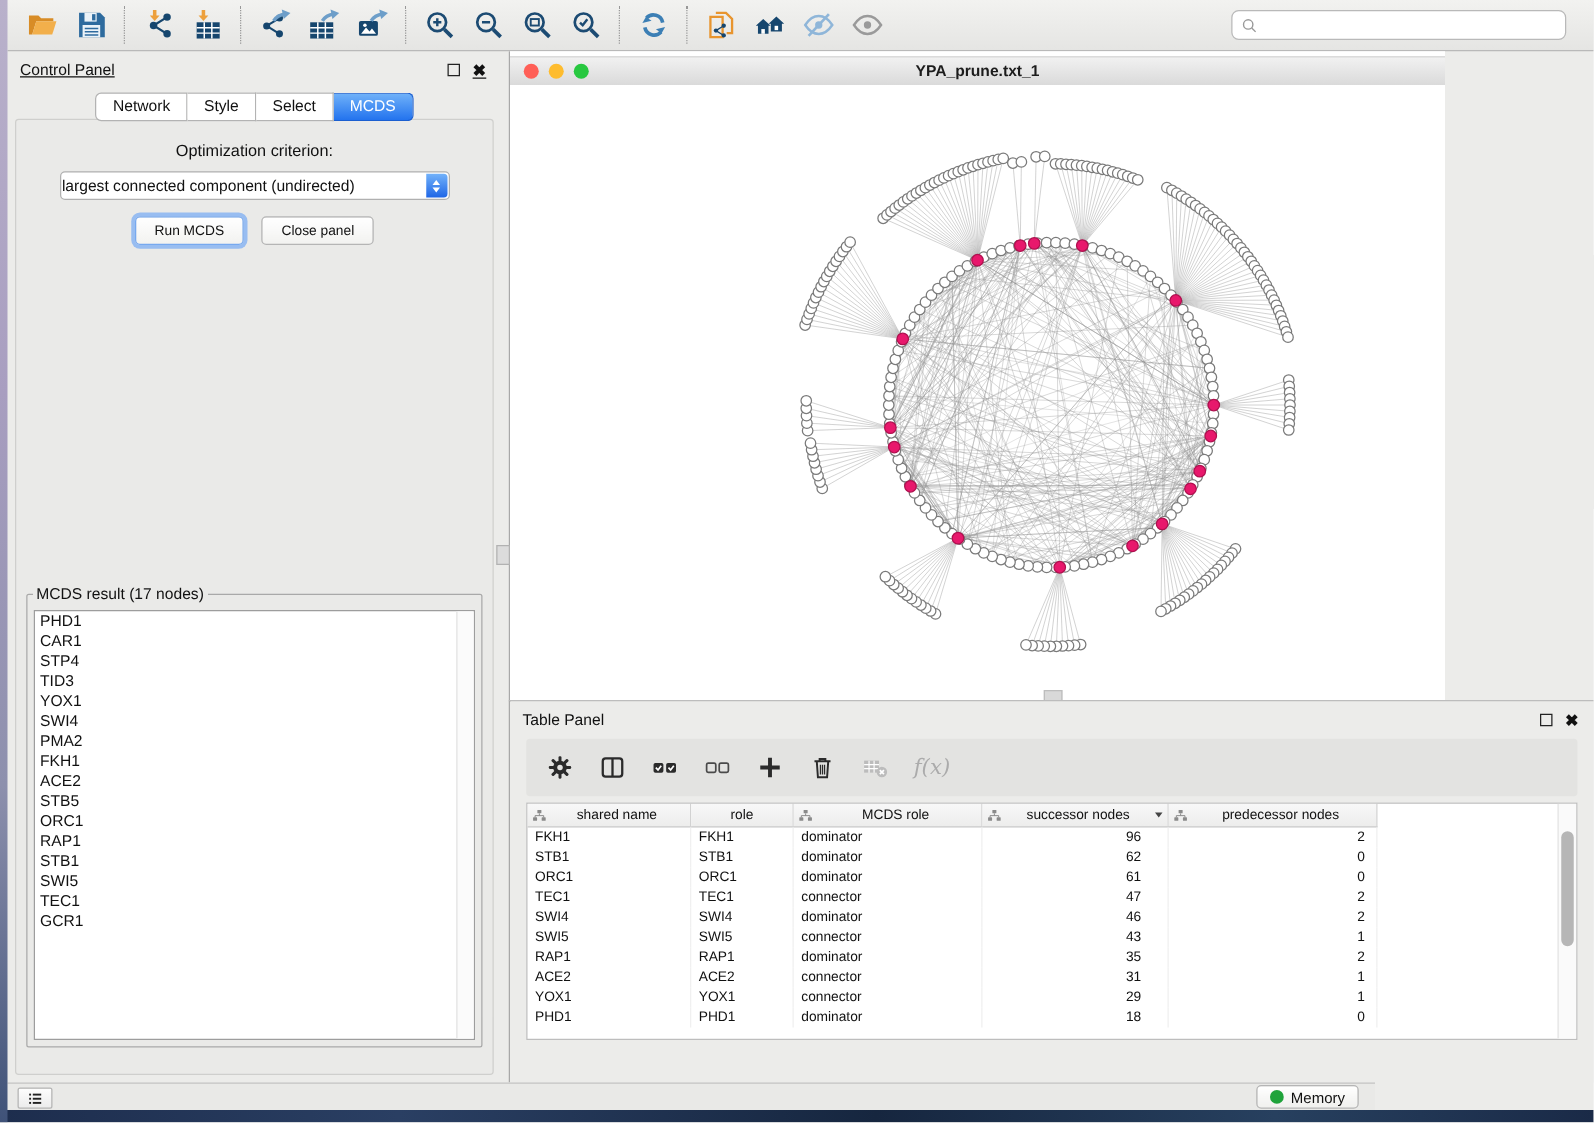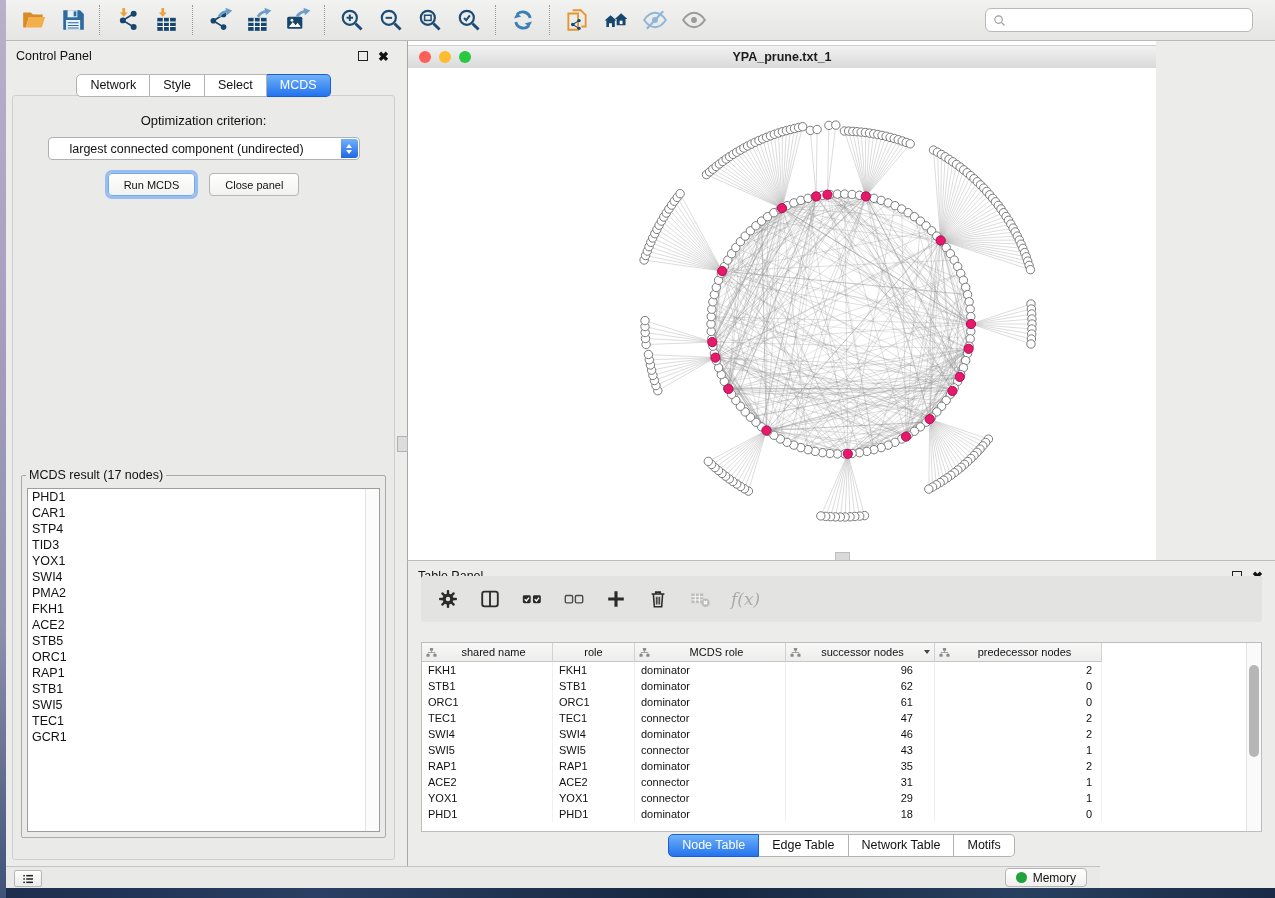--- a/index.html
+++ b/index.html
@@ -29,7 +29,7 @@
   .float-btn{width:8px;height:8px;border:1.5px solid #222;}
   .close-btn{font-size:13px;font-weight:bold;line-height:1;}
   
-  .control-panel{position:absolute;left:6px;top:41px;width:395px;height:825px;}
+  .control-panel{position:absolute;left:6px;top:41px;width:395px;height:825px;text-decoration:underline;}
   .cp-tabs{position:absolute;left:0;right:0;top:33px;display:flex;justify-content:center;z-index:3;}
   .seg{font-size:12.5px;padding:3px 13px;background:#fff;border:1px solid #b3b3b3;border-left-width:0;line-height:15px;}
   .seg:first-child{border-left-width:1px;border-radius:5px 0 0 5px;}

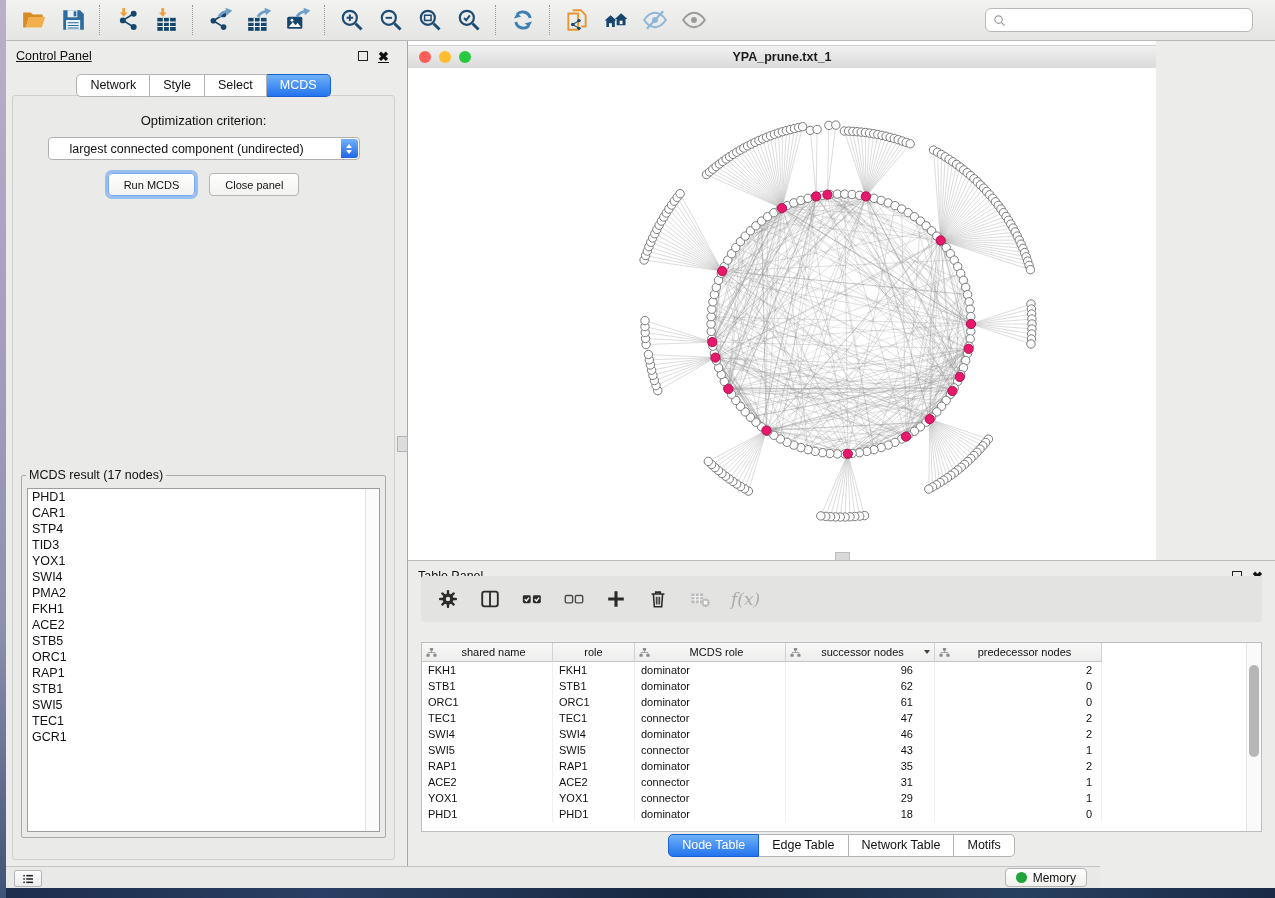--- a/index.html
+++ b/index.html
@@ -39,7 +39,7 @@
     border:1px solid #cfcfcd;border-radius:3px;}
   .opt-label{text-align:center;margin-top:17px;font-size:13px;}
   .dropdown{position:relative;margin:9px auto 0;width:312px;height:23px;box-sizing:border-box;background:#fff;
-    border:1px solid #b0b0b0;border-radius:4px;display:flex;align-items:center;padding-left:21px;font-size:12.5px;}
+    border:1px solid #b0b0b0;border-radius:4px;display:flex;align-items:center;padding-left:1px;font-size:12.5px;}
   .dd-stepper{position:absolute;right:1px;top:1px;bottom:1px;width:17px;border-radius:0 3px 3px 0;
     background:linear-gradient(#72B2FA,#1F66E6);display:flex;flex-direction:column;align-items:center;justify-content:center;gap:2px;}
   .tri-up{width:0;height:0;border-left:3.5px solid transparent;border-right:3.5px solid transparent;border-bottom:4.5px solid #fff;}

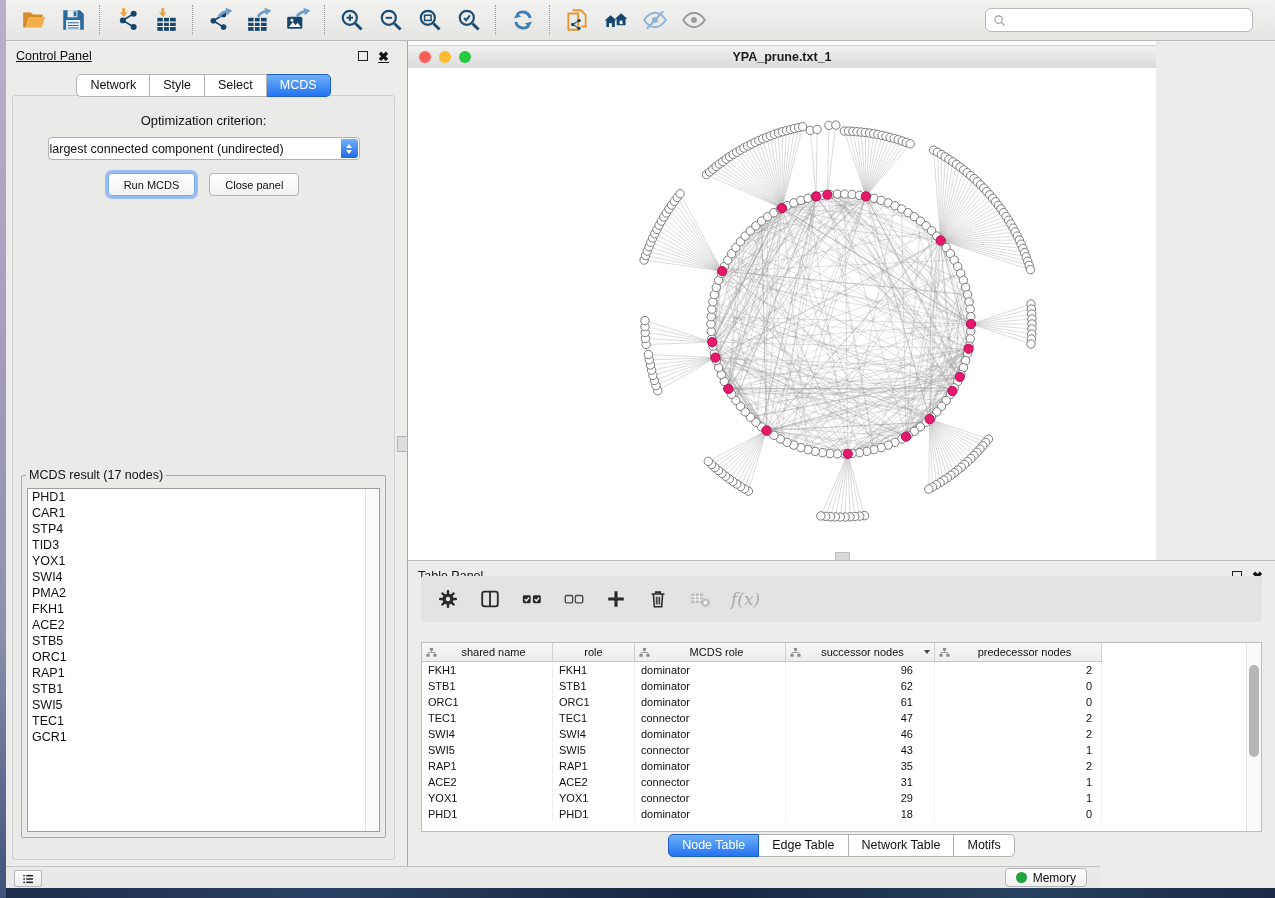--- a/index.html
+++ b/index.html
@@ -70,7 +70,7 @@
   
   .table-panel{position:absolute;left:407px;top:560px;width:868px;height:306px;box-sizing:border-box;
     background:#ECECEA;border-left:1px solid #a8a8a8;border-top:1px solid #bdbdbd;}
-  .tp-toolbar{position:absolute;left:13px;right:13px;top:15px;height:46px;background:#E3E3E1;border-radius:3px;
+  .tp-toolbar{position:absolute;left:13px;right:13px;top:30px;height:46px;background:#E3E3E1;border-radius:3px;
     display:flex;align-items:center;padding-left:16px;gap:20px;box-sizing:border-box;}
   .tp-ic{display:flex;align-items:center;justify-content:center;}
   .tp-ic svg{width:22px;height:22px;}

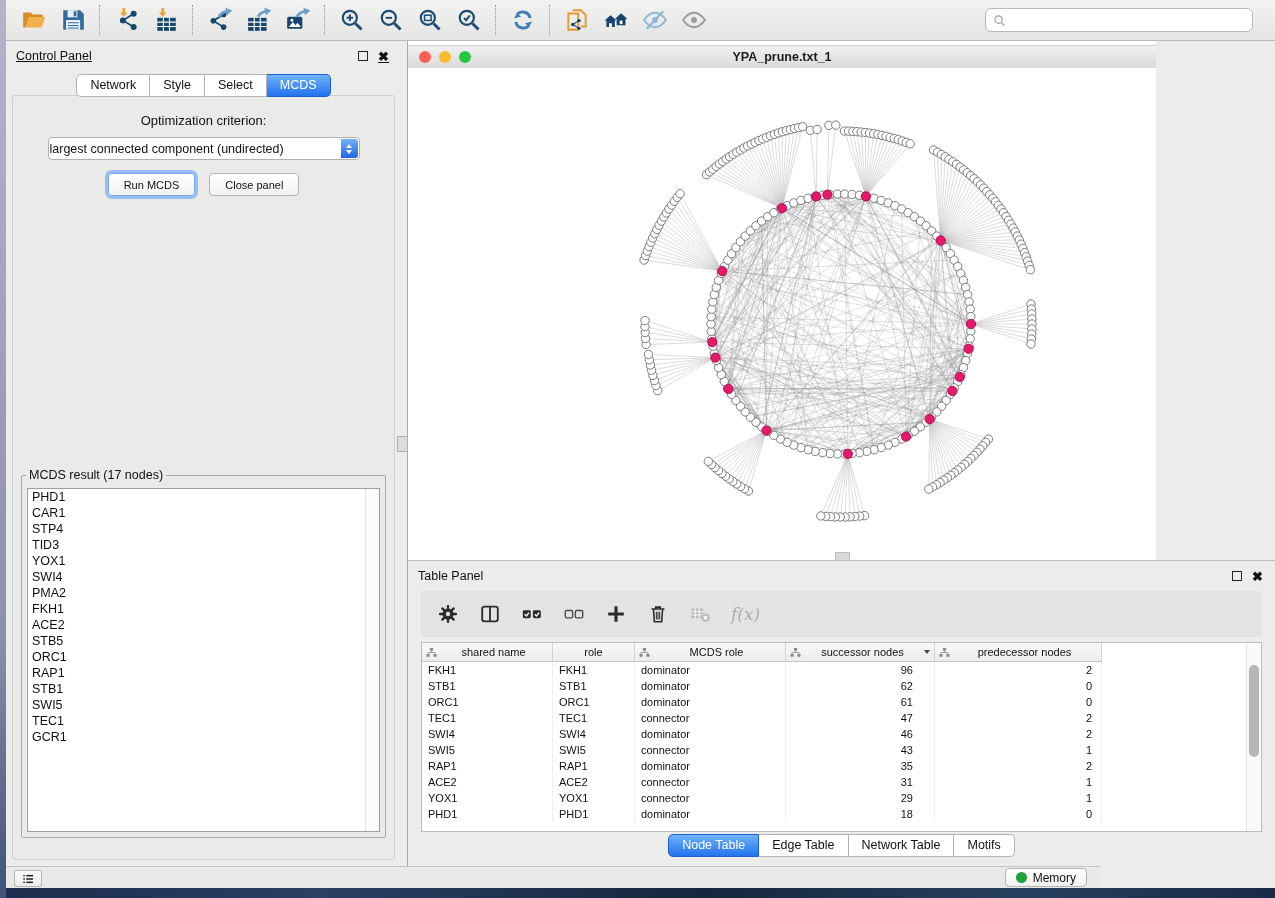--- a/index.html
+++ b/index.html
@@ -1376,12 +1376,6 @@
         <div class="tbl-thumb"></div>
       </div>
     </div>
-    <div class="tp-tabs" id="tp-tabs">
-        <div class="seg active">Node Table</div>
-        <div class="seg">Edge Table</div>
-        <div class="seg">Network Table</div>
-        <div class="seg">Motifs</div>
-      </div>
   </div>
 
   <div class="statusbar">

